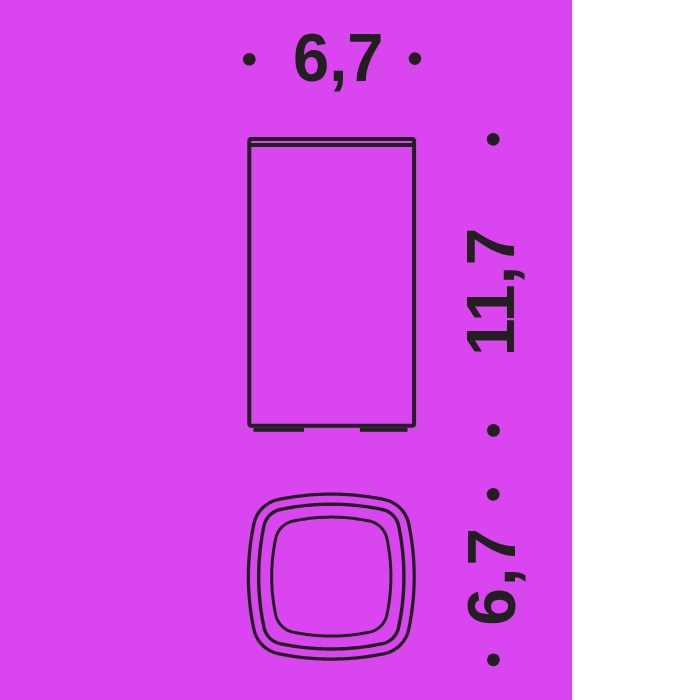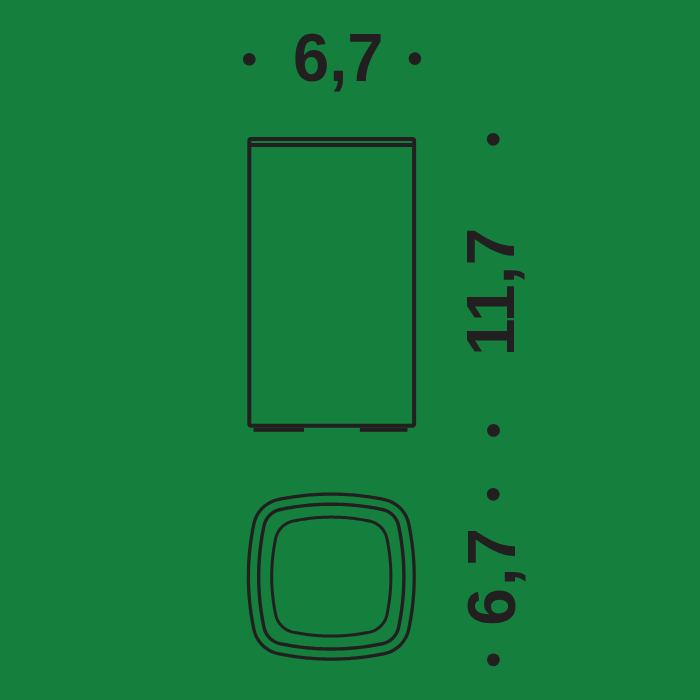--- a/index.html
+++ b/index.html
@@ -3,7 +3,7 @@
 <meta charset="utf-8">
 <style>
   html,body { margin:0; padding:0; background:#ffffff; }
-  #canvas { position:relative; width:700px; height:700px; background:#15803d; }
+  #canvas { position:relative; width:572px; height:700px; background:#d946ef; }
   svg { position:absolute; left:0; top:0; }
   text { font-family:"Liberation Sans", sans-serif; font-weight:bold; fill:#231f20; }
 </style>

